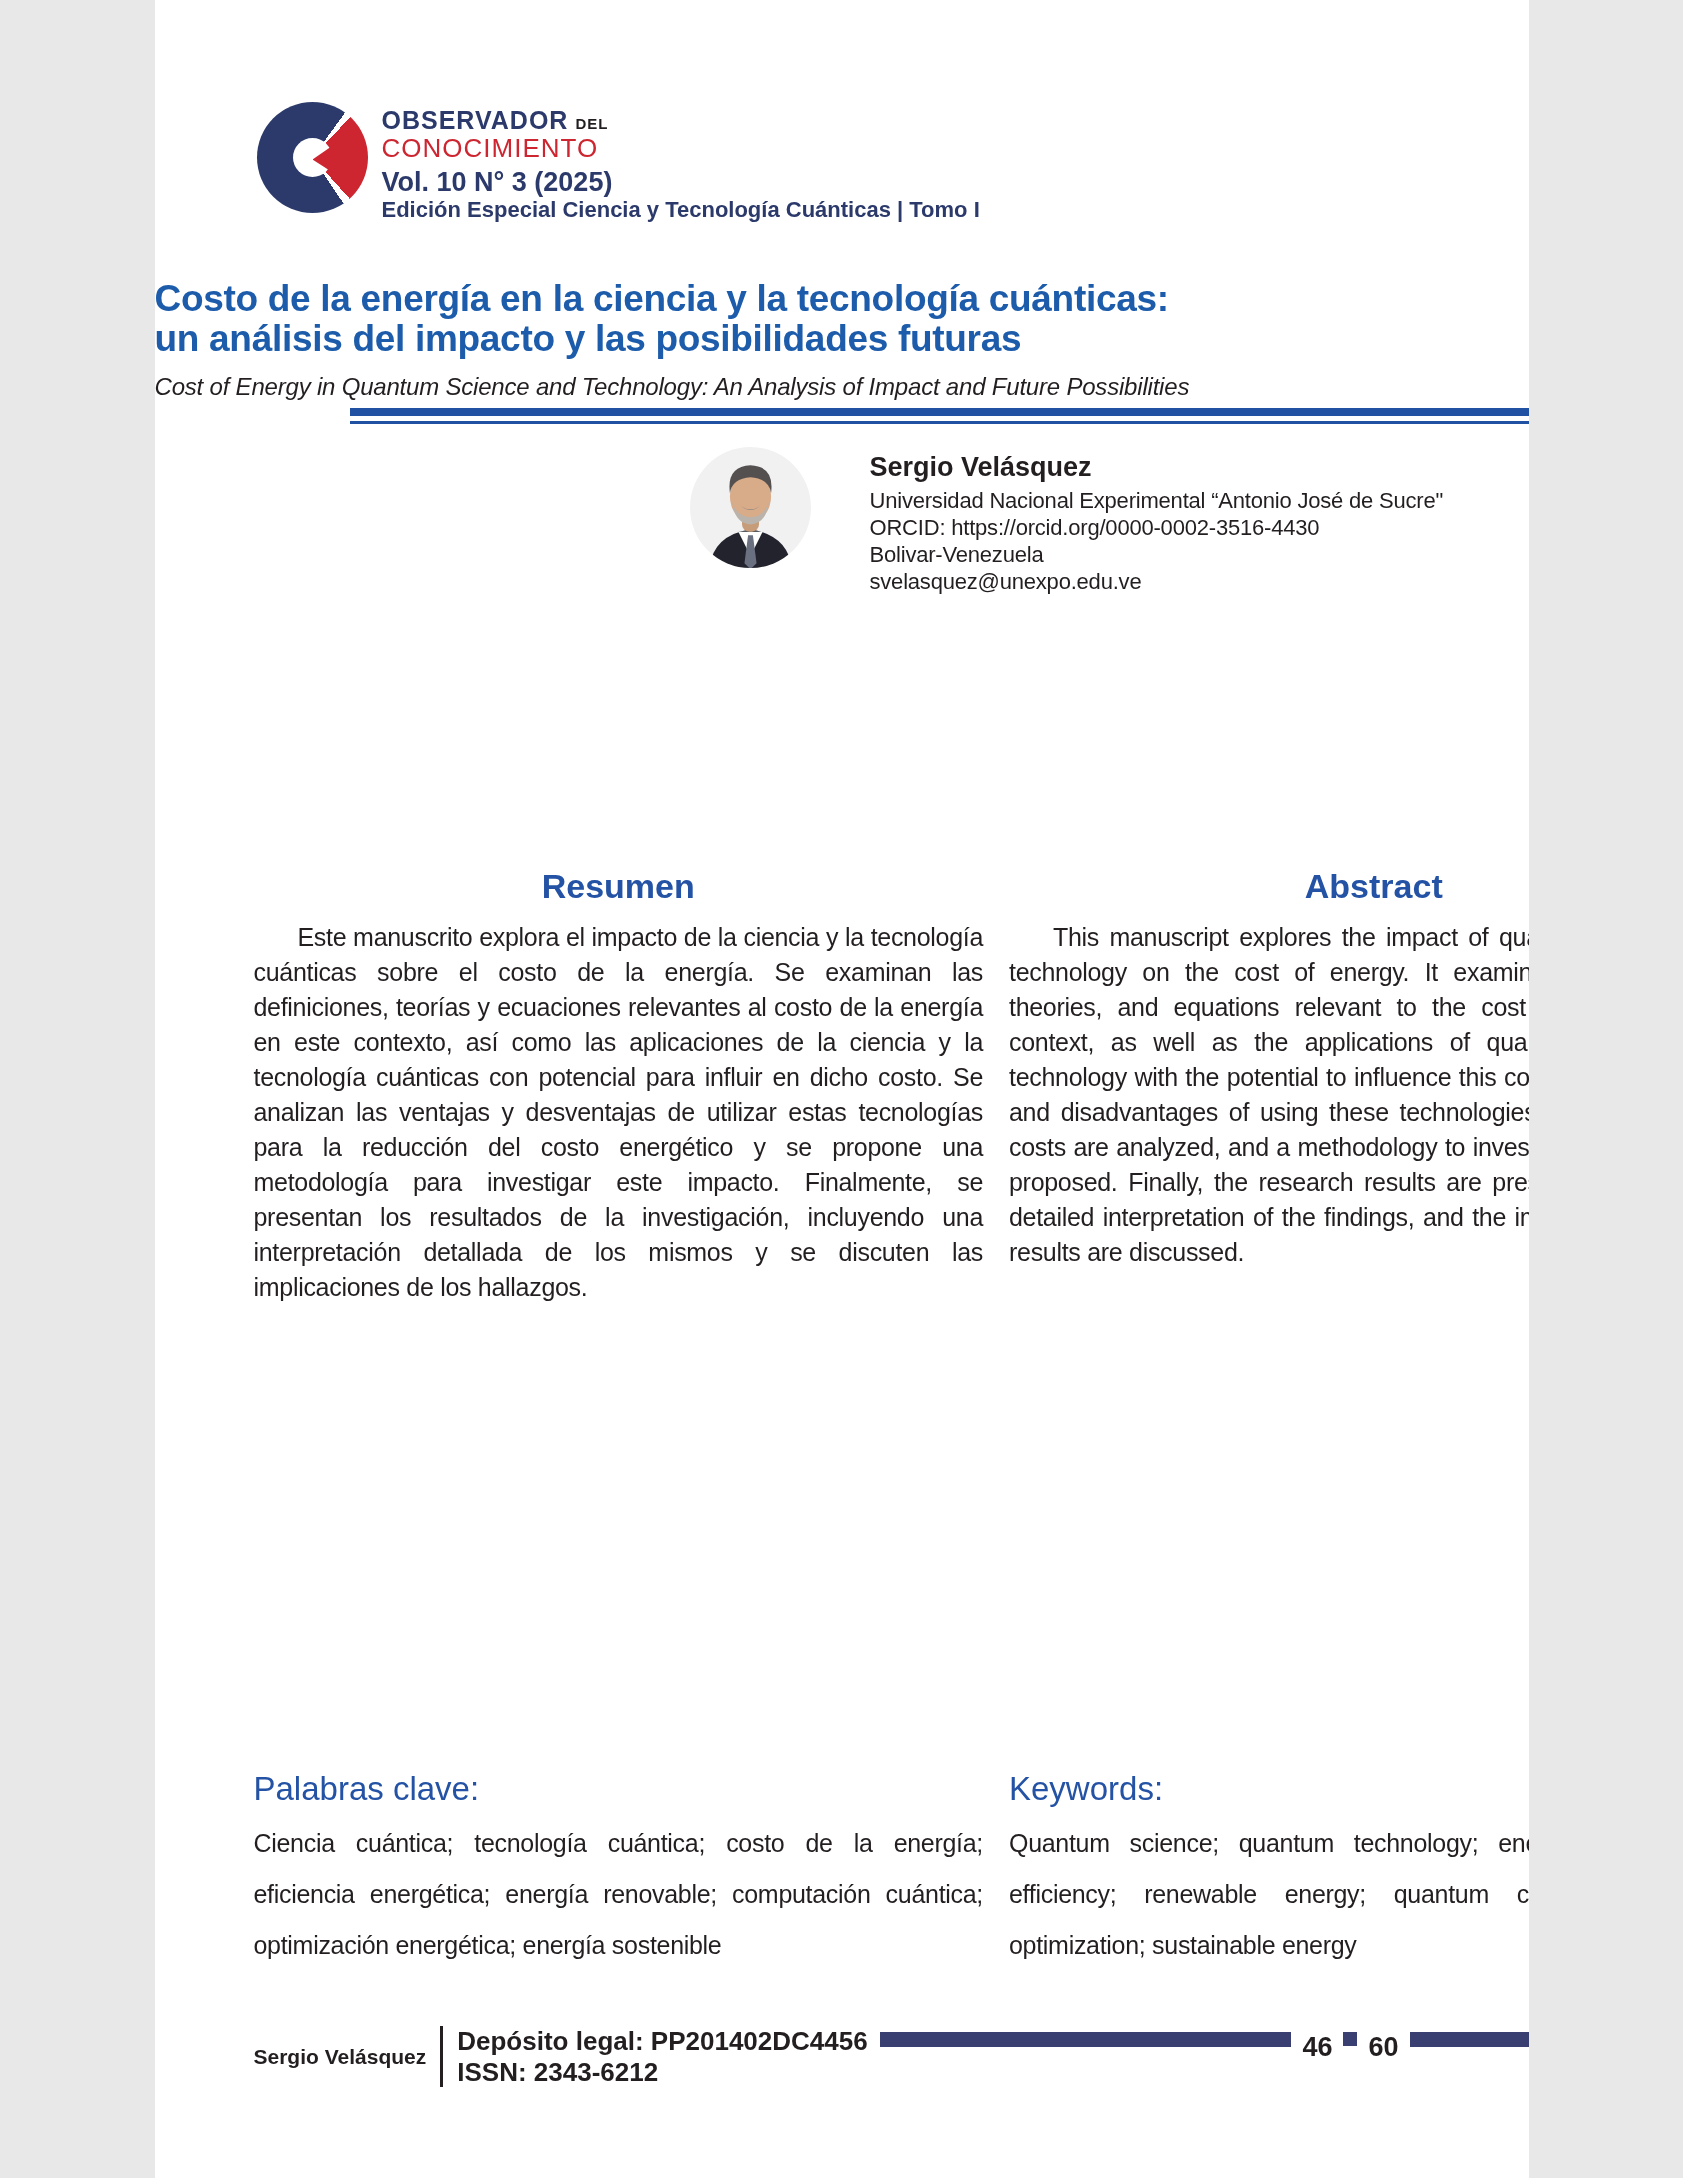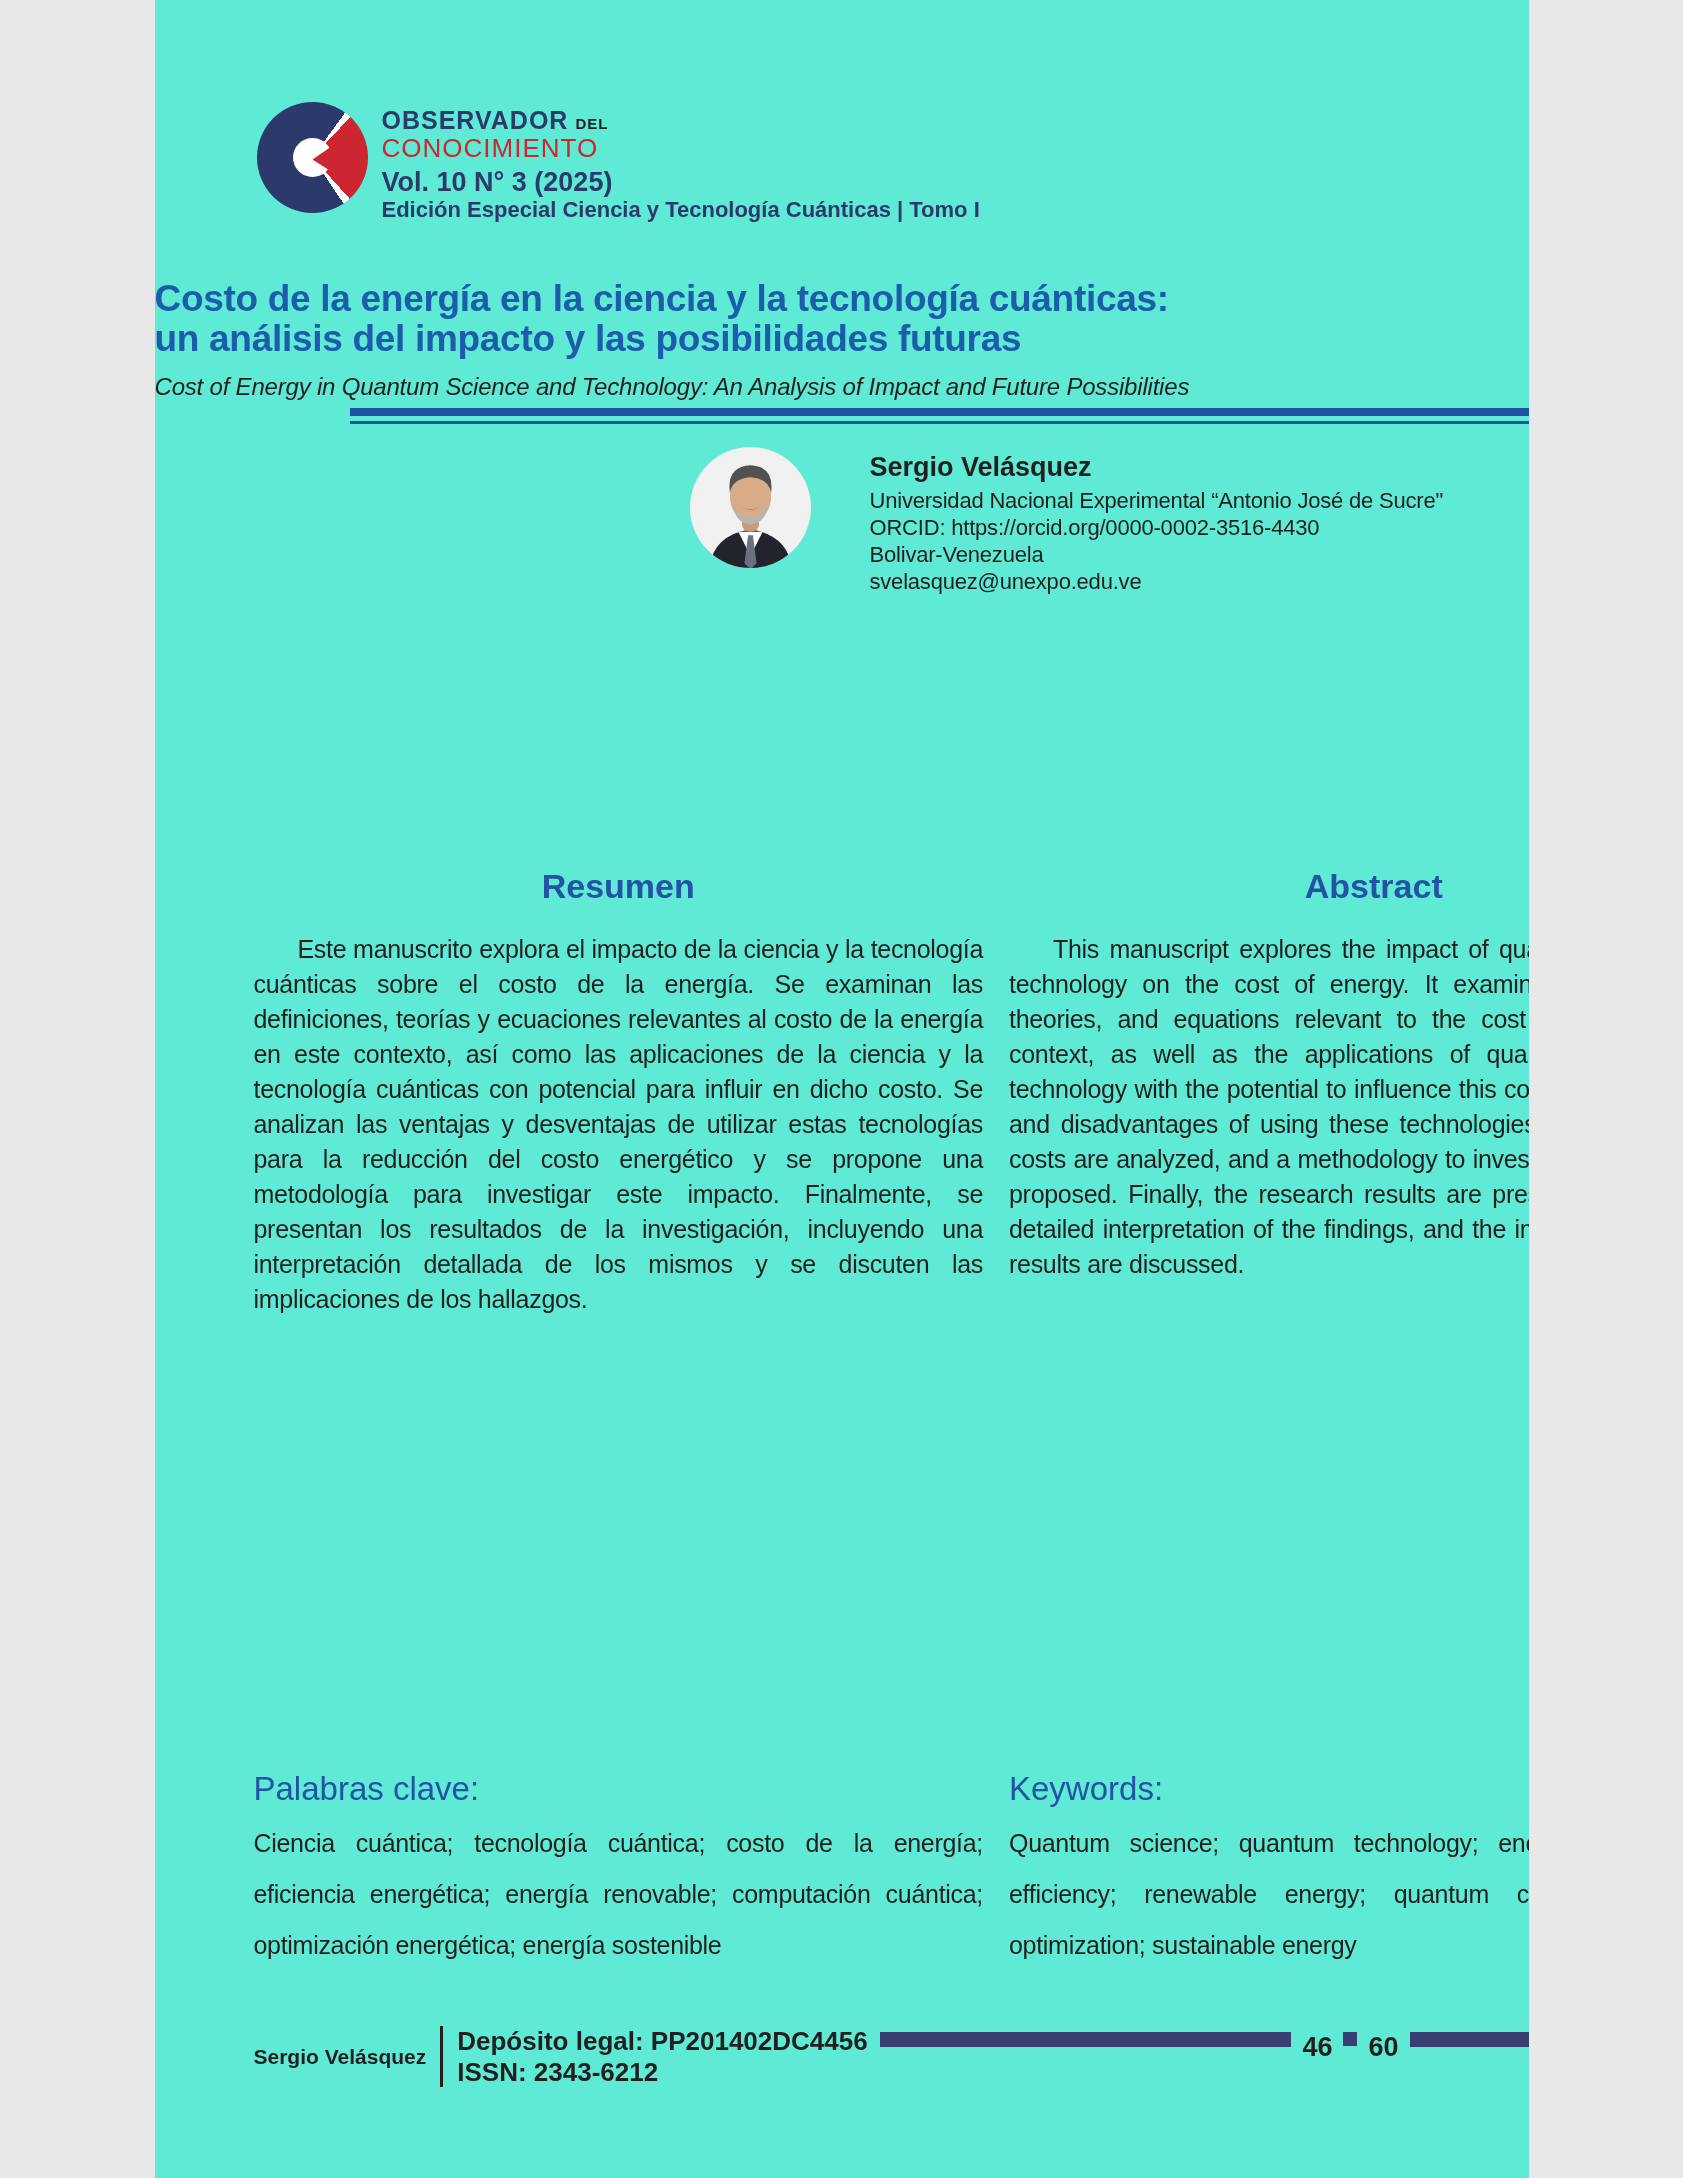--- a/index.html
+++ b/index.html
@@ -9,7 +9,7 @@
   *{margin:0;padding:0;box-sizing:border-box;}
   html,body{background:#e8e8e8;}
   .page{
-    position:relative; width:1374px; height:2178px; background:#5eead4; margin:0 auto;
+    position:relative; width:1374px; height:2178px; background:#ffffff; margin:0 auto;
     font-family:"Liberation Sans","DejaVu Sans",sans-serif; color:var(--text,#231F20);
     overflow:hidden;
   }

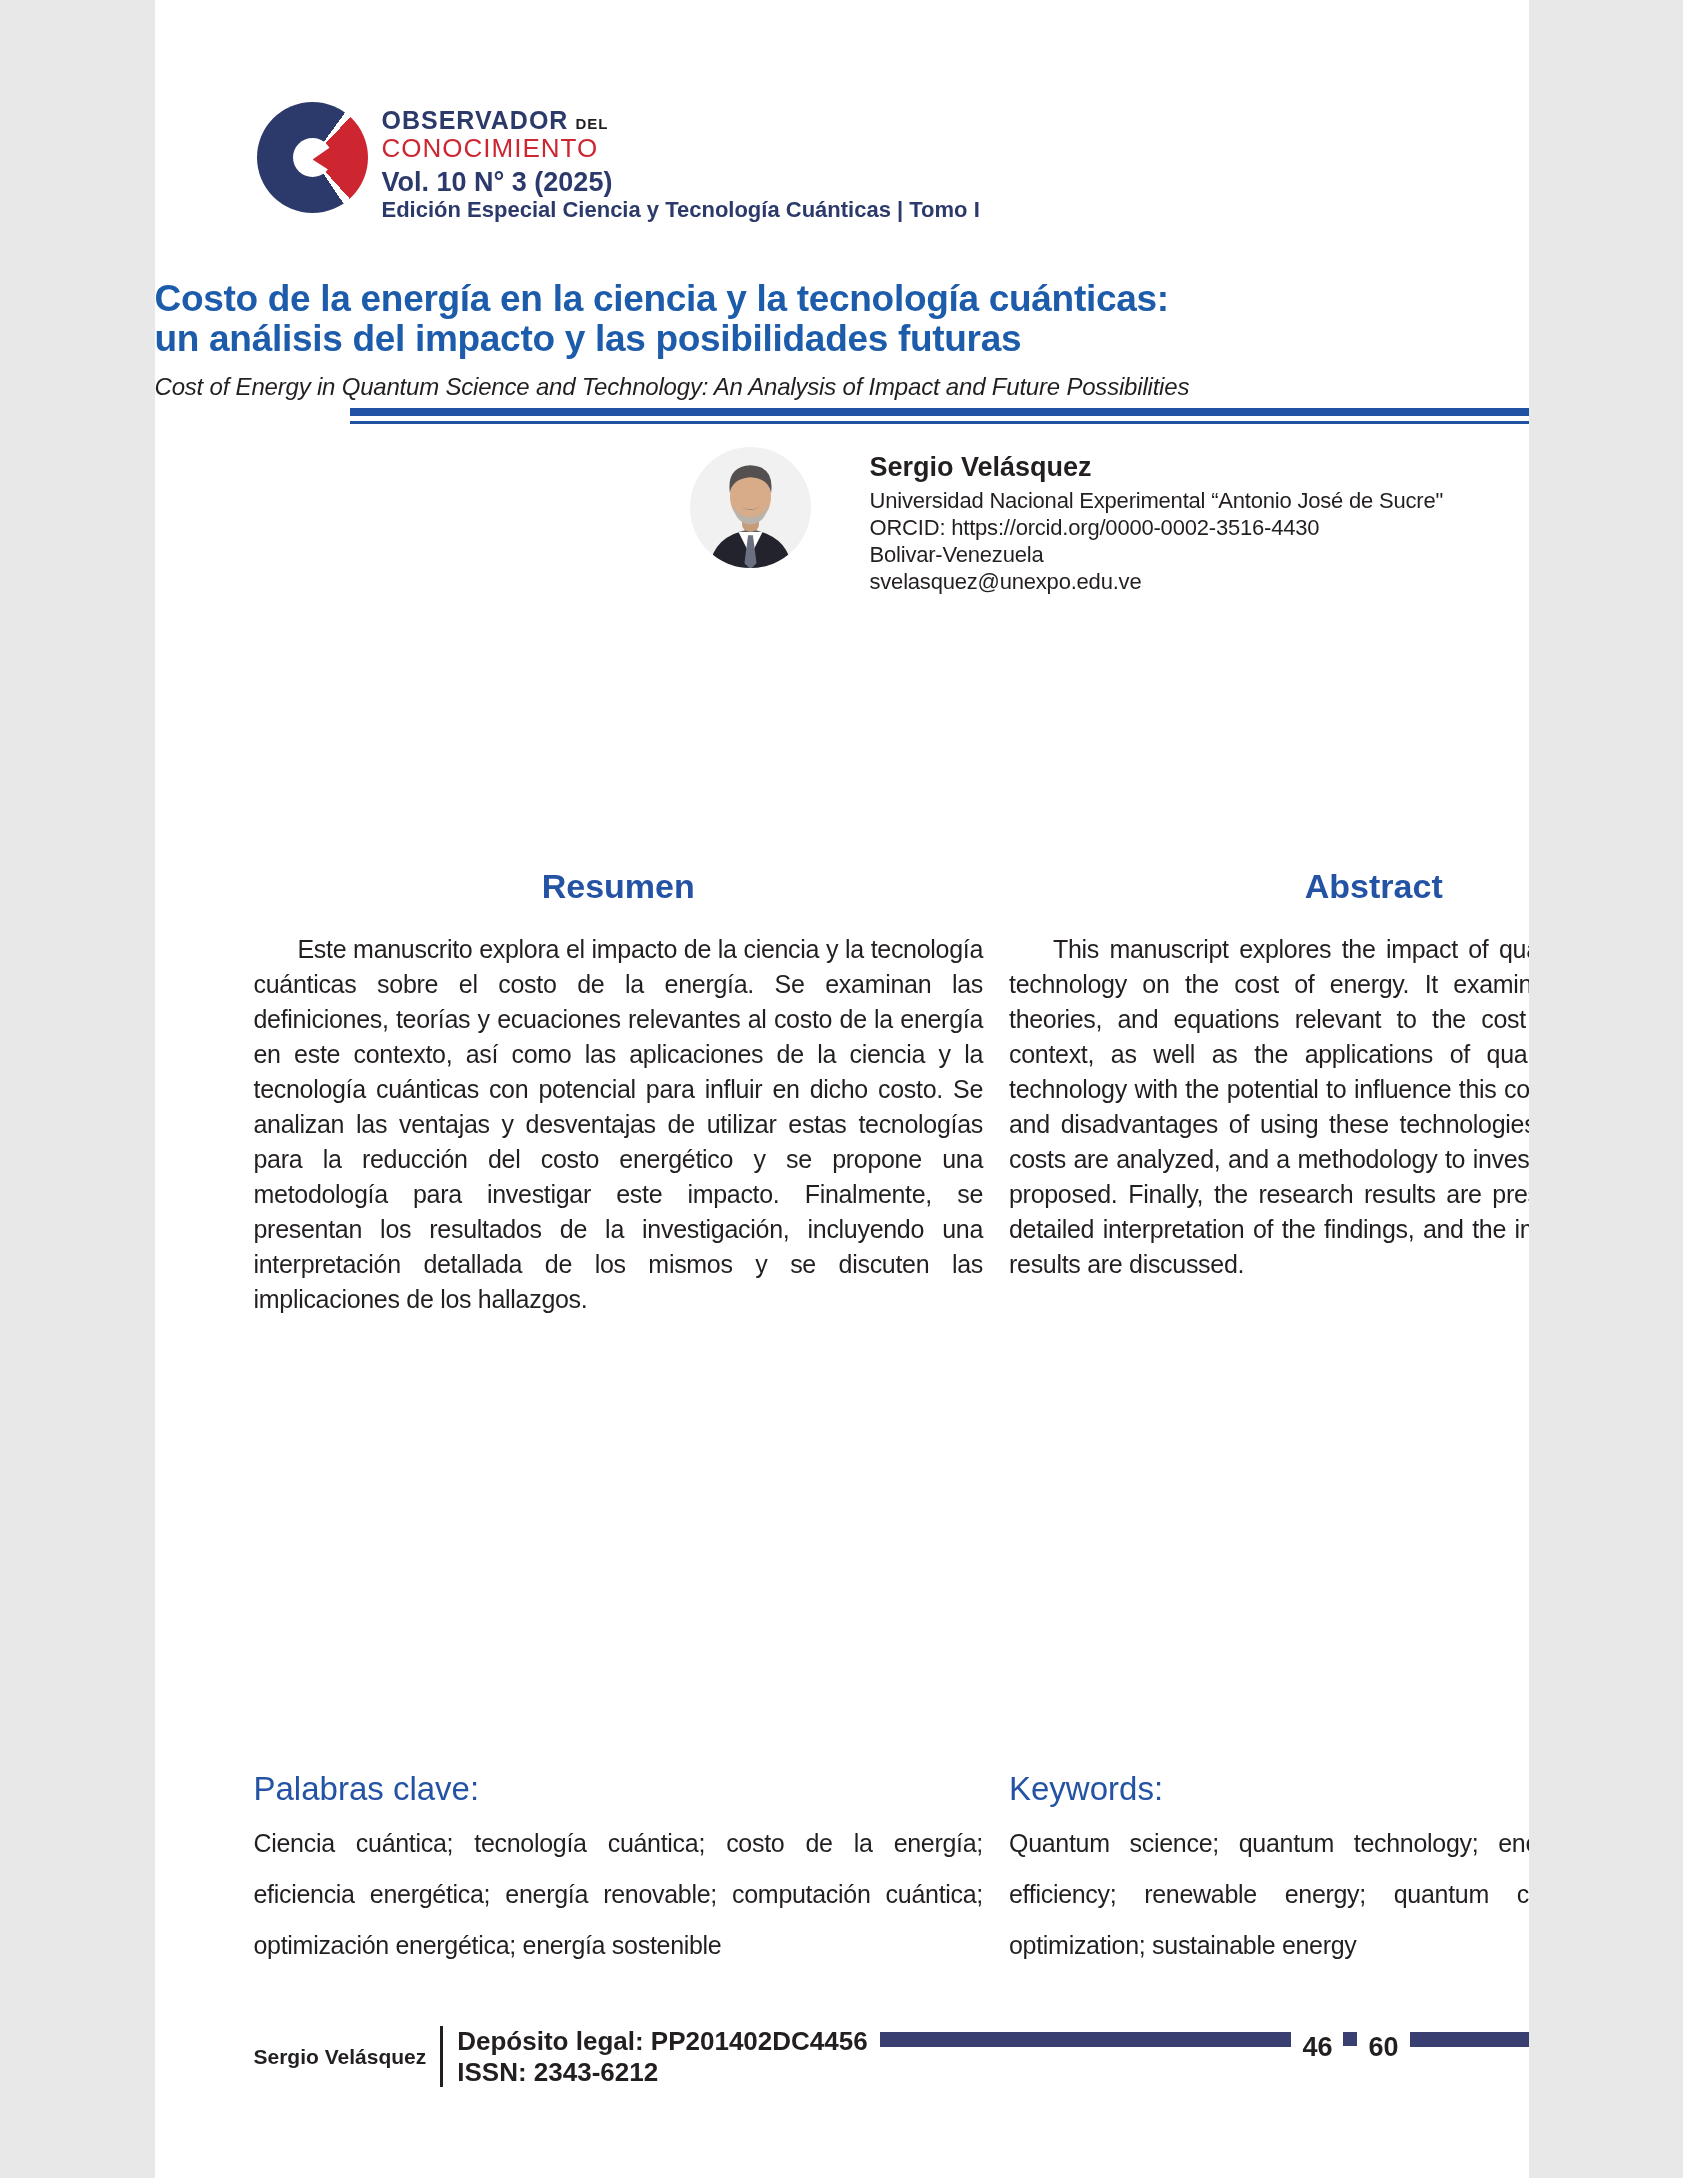--- a/index.html
+++ b/index.html
@@ -48,7 +48,7 @@
   
   .columns{position:absolute; left:99px; width:1485px; display:grid; grid-template-columns:1fr 1fr; column-gap:26px;}
   .abstracts{top:867px;}
-  .col h2{font-size:34px; font-weight:bold; color:var(--heading_blue); text-align:center; margin-bottom:26px;}
+  .col h2{font-size:34px; font-weight:bold; color:var(--heading_blue); text-align:center; margin-bottom:14px;}
   .col p.body{font-size:25px; line-height:35px; text-align:justify; text-indent:44px; letter-spacing:-0.3px; hyphens:auto;}
 
   

